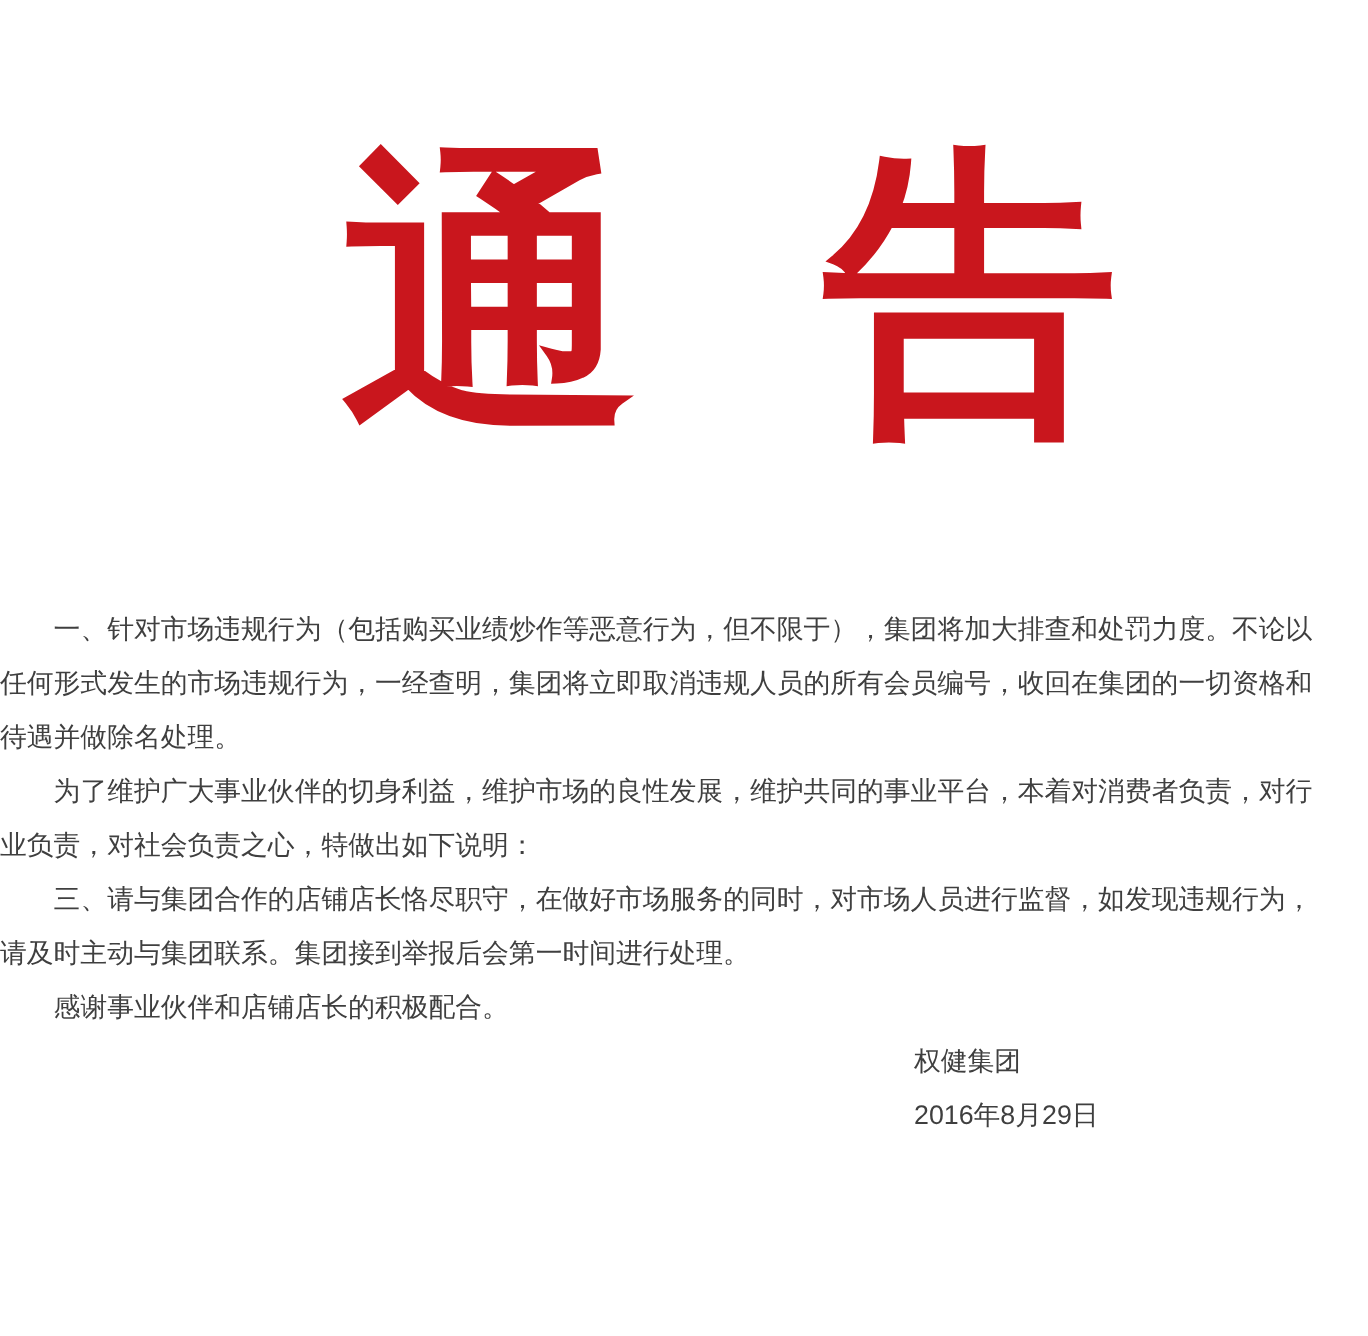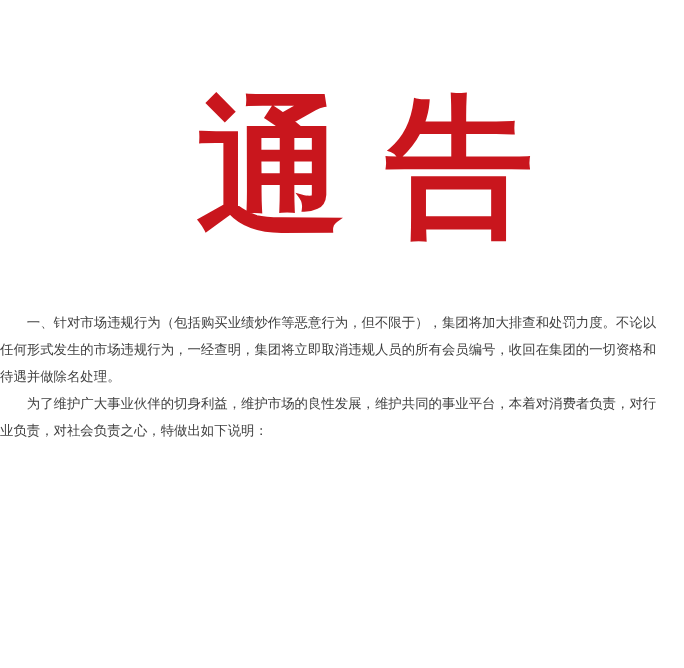--- a/index.html
+++ b/index.html
@@ -22,7 +22,7 @@
     font-family: "Liberation Sans", sans-serif;
   }
   .notice-title {
-    margin: 8px;
+    margin: 0;
     padding-top: 86px;
     height: 234px;
     line-height: 148px;
@@ -32,7 +32,7 @@
     letter-spacing: 2px;
     color: var(--title-red);
     white-space: nowrap;
-    font-family: Liberation Serif, serif;
+    font-family: Liberation Mono, monospace;
     padding-left: 48px;
   }
   .notice-body {

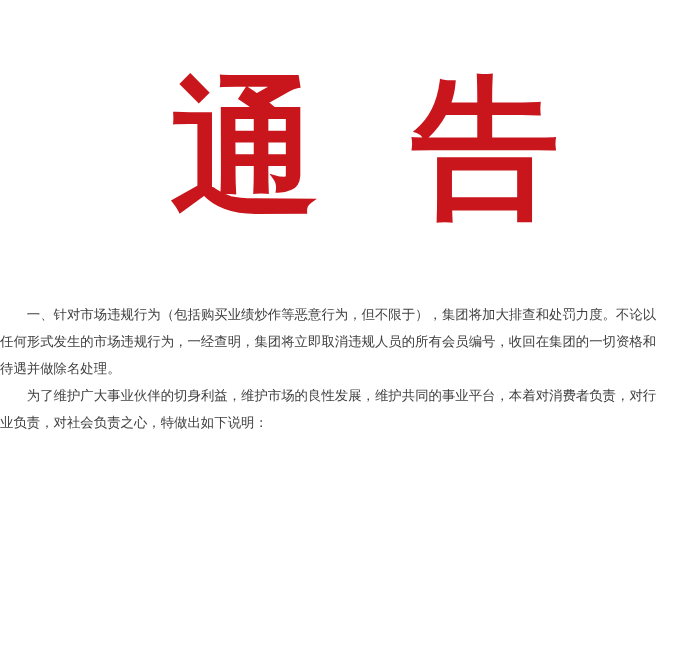--- a/index.html
+++ b/index.html
@@ -72,6 +72,7 @@
     <p class="para">为了维护广大事业伙伴的切身利益，维护市场的良性发展，维护共同的事业平台，本着对消费者负责，对行业负责，对社会负责之心，特做出如下说明：</p>
 
 
+    <p class="para">三、请与集团合作的店铺店长恪尽职守，在做好市场服务的同时，对市场人员进行监督，如发现违规行为，请及时主动与集团联系。集团接到举报后会第一时间进行处理。</p>
 
 
 

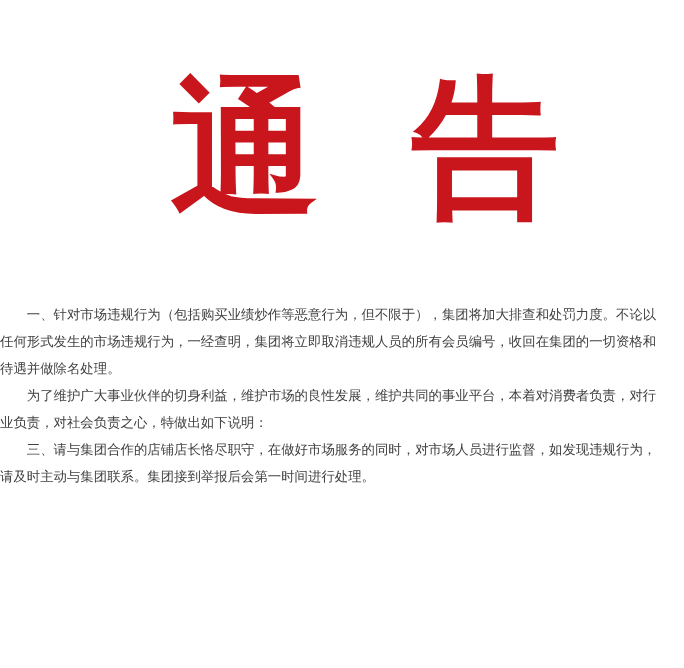--- a/index.html
+++ b/index.html
@@ -74,6 +74,7 @@
 
     <p class="para">三、请与集团合作的店铺店长恪尽职守，在做好市场服务的同时，对市场人员进行监督，如发现违规行为，请及时主动与集团联系。集团接到举报后会第一时间进行处理。</p>
 
+    <p class="para">感谢事业伙伴和店铺店长的积极配合。</p>
 
 
   </div>

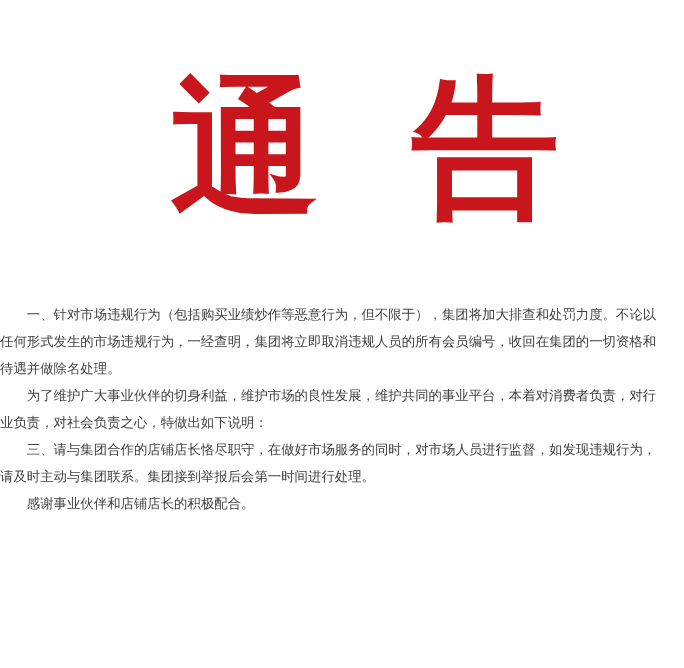--- a/index.html
+++ b/index.html
@@ -76,6 +76,10 @@
 
     <p class="para">感谢事业伙伴和店铺店长的积极配合。</p>
 
+    <div class="sign-block">
+      <p class="sign-line">权健集团</p>
+      <p class="sign-line">2016年8月29日</p>
+    </div>
 
   </div>
 </div>

